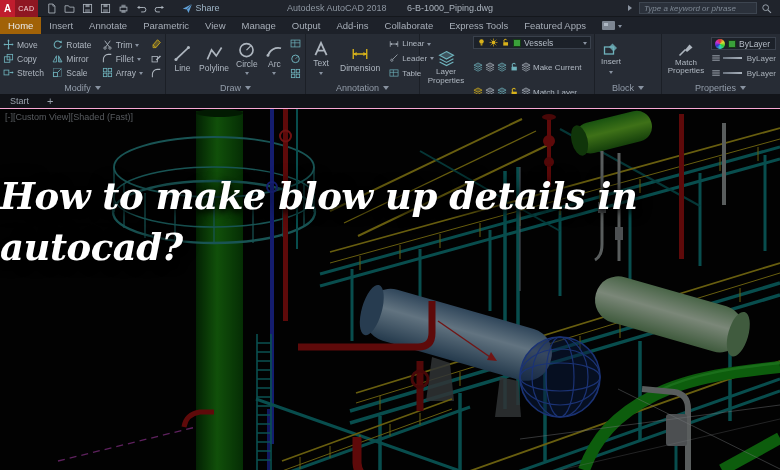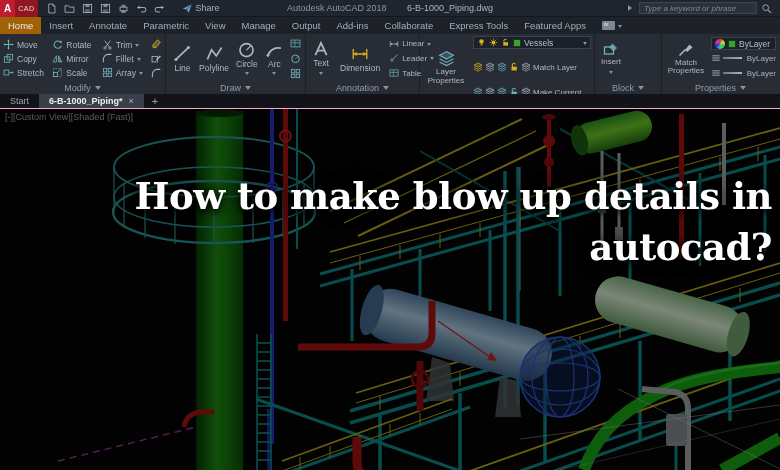--- a/index.html
+++ b/index.html
@@ -484,6 +484,24 @@
             <span class="caret s"></span>
           </div>
           <div class="lrow">
+            <svg class="mi teal" width="10" height="10" viewBox="0 0 16 16">
+                <use href="#s-layers"></use>
+              </svg>
+            <svg class="mi gray" width="10" height="10" viewBox="0 0 16 16">
+                <use href="#s-layers"></use>
+              </svg>
+            <svg class="mi teal" width="10" height="10" viewBox="0 0 16 16">
+                <use href="#s-layers"></use>
+              </svg>
+            <svg class="mi teal" width="10" height="10" viewBox="0 0 16 16">
+                <use href="#s-lock"></use>
+              </svg>
+            <svg class="mi gray" width="10" height="10" viewBox="0 0 16 16">
+                <use href="#s-layers"></use>
+              </svg>
+            <span style="font-size:8px;color:#b0b8c2;">Make Current</span>
+          </div>
+          <div class="lrow">
             <svg class="mi yel" width="10" height="10" viewBox="0 0 16 16">
                 <use href="#s-layers"></use>
               </svg>
@@ -500,24 +518,6 @@
                 <use href="#s-layers"></use>
               </svg>
             <span style="font-size:8px;color:#b0b8c2;">Match Layer</span>
-          </div>
-          <div class="lrow">
-            <svg class="mi teal" width="10" height="10" viewBox="0 0 16 16">
-                <use href="#s-layers"></use>
-              </svg>
-            <svg class="mi gray" width="10" height="10" viewBox="0 0 16 16">
-                <use href="#s-layers"></use>
-              </svg>
-            <svg class="mi teal" width="10" height="10" viewBox="0 0 16 16">
-                <use href="#s-layers"></use>
-              </svg>
-            <svg class="mi teal" width="10" height="10" viewBox="0 0 16 16">
-                <use href="#s-lock"></use>
-              </svg>
-            <svg class="mi gray" width="10" height="10" viewBox="0 0 16 16">
-                <use href="#s-layers"></use>
-              </svg>
-            <span style="font-size:8px;color:#b0b8c2;">Make Current</span>
           </div>
         </div>
       </div>

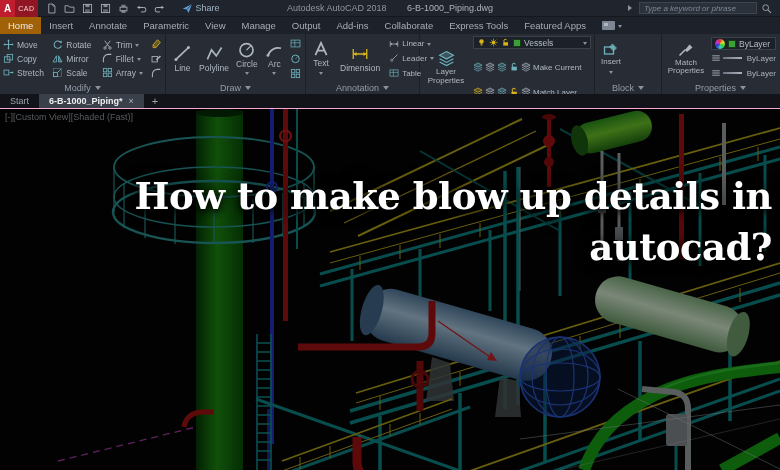--- a/index.html
+++ b/index.html
@@ -584,10 +584,6 @@
     <div class="dtab">
         <span>Start</span>
       </div>
-    <div class="dtab active">
-      <span>6-B-1000_Piping*</span>
-      <span class="x">×</span>
-    </div>
     <div class="newtab">+</div>
   </div>
 

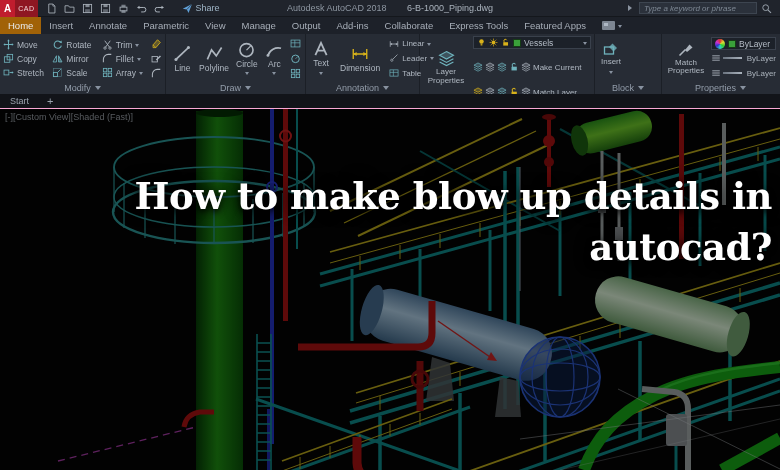--- a/index.html
+++ b/index.html
@@ -65,10 +65,10 @@
   .scene{position:absolute;inset:0;}
   .vp-label{position:absolute;top:3px;left:5px;font-size:9px;color:#aeb5bd;opacity:.85;z-index:2;}
   .dim{position:absolute;inset:0;background:rgba(0,0,0,.42);z-index:3;}
-  .vp-title{position:absolute;left:0;right:8px;top:62px;z-index:4;text-align:right;
+  .vp-title{position:absolute;left:0;right:8px;top:62px;z-index:4;text-align:left;
             font-family:"DejaVu Serif","Liberation Serif",serif;font-weight:bold;color:#ffffff;
             font-size:37px;line-height:51px;letter-spacing:-.5px;
-            text-shadow:0 0 16px rgba(0,0,0,.95),0 3px 6px rgba(0,0,0,.85);}
+            text-shadow:0 0 16px rgba(0,0,0,.95),0 3px 6px rgba(0,0,0,.85);font-style:italic;}
 </style>
 </head>
 <body>

